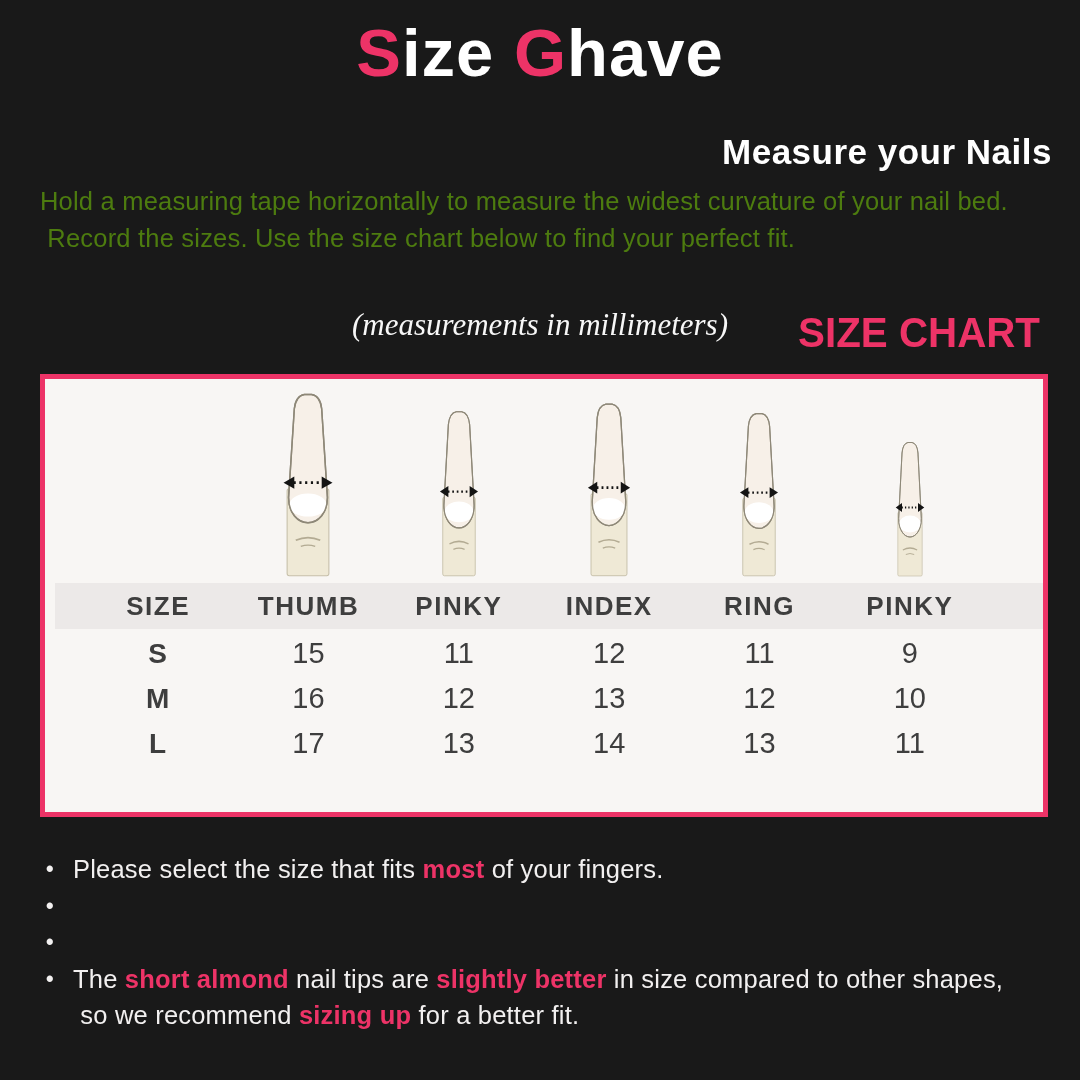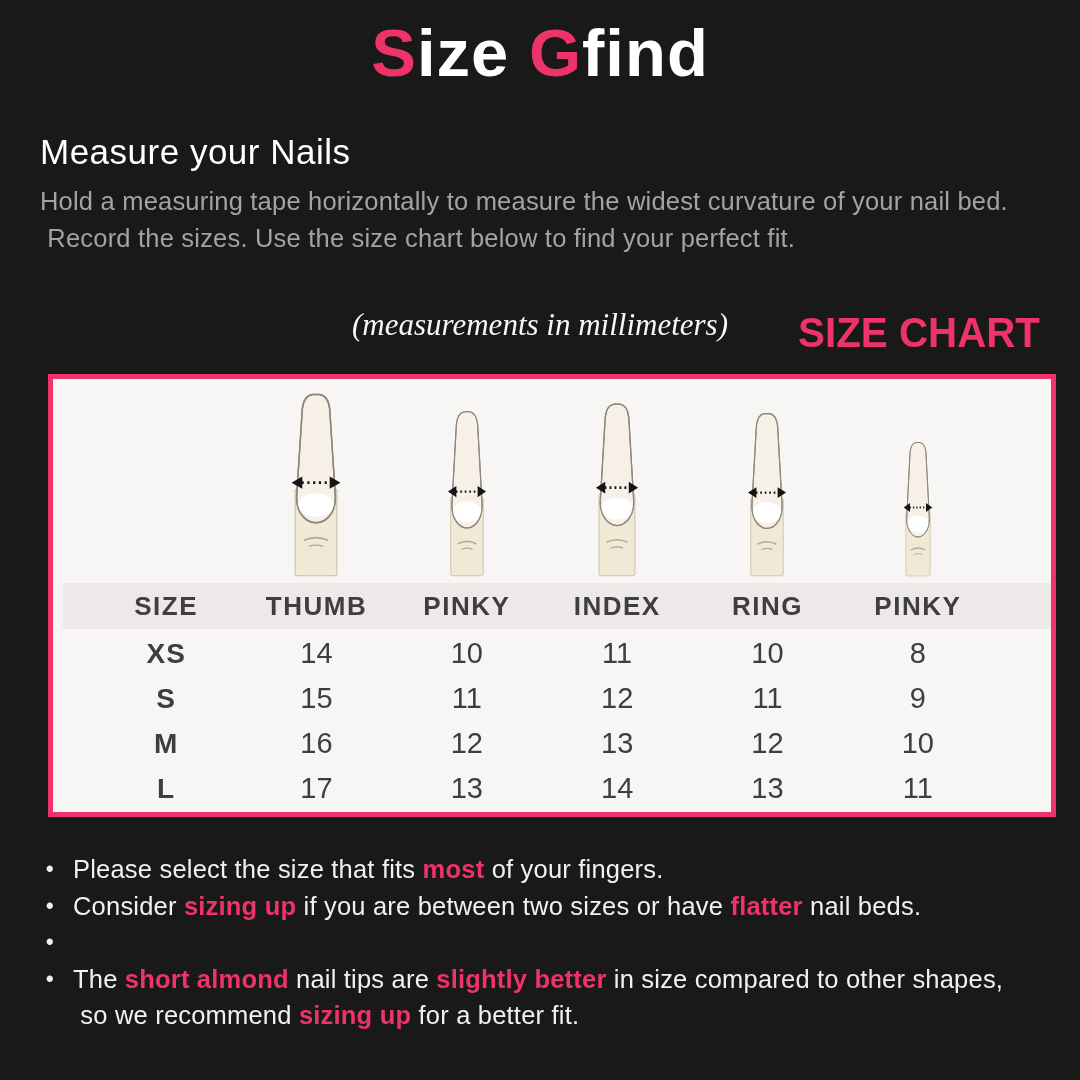--- a/index.html
+++ b/index.html
@@ -83,7 +83,7 @@
 
 <div class="page" style="--accent: #ED3367; --bg: #191919; --panel: #F8F6F4; --band: #ECE9E8; --tabletext: #3E3E3E;">
 
-  <h1 class="title" id="page-title"><span class="hl">S</span><span>ize </span><span class="hl">G</span><span>find</span></h1>
+  <h1 class="title" id="page-title"><span class="hl">S</span><span>ize </span><span class="hl">G</span><span>have</span></h1>
 
 
   <section class="intro">

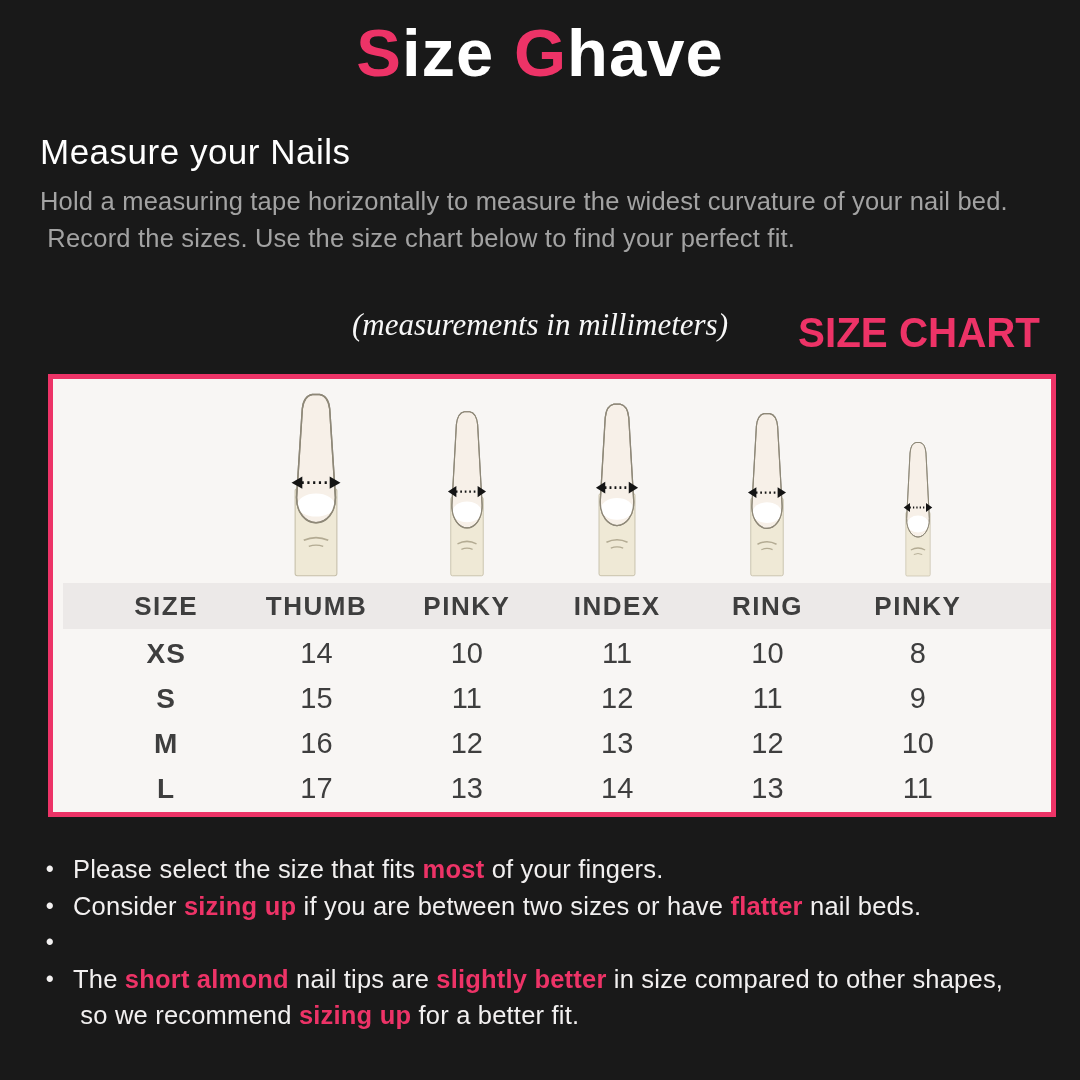--- a/index.html
+++ b/index.html
@@ -26,7 +26,7 @@
   .logo svg{display:block;width:100%;height:100%;}
   
   .intro{position:absolute;left:40px;top:132px;width:1012px;}
-  .intro h2{margin:0;font-size:35px;font-weight:400;letter-spacing:0.5px;}
+  .intro h2{margin:0;font-size:35px;font-weight:700;letter-spacing:0.5px;text-align:right;}
   .intro p{margin:11px 0 0 0;font-size:25.5px;line-height:37px;font-weight:400;
     color:#a3a3a3;white-space:pre-wrap;letter-spacing:0.2px;}
   .intro p.l2{margin-top:0;}

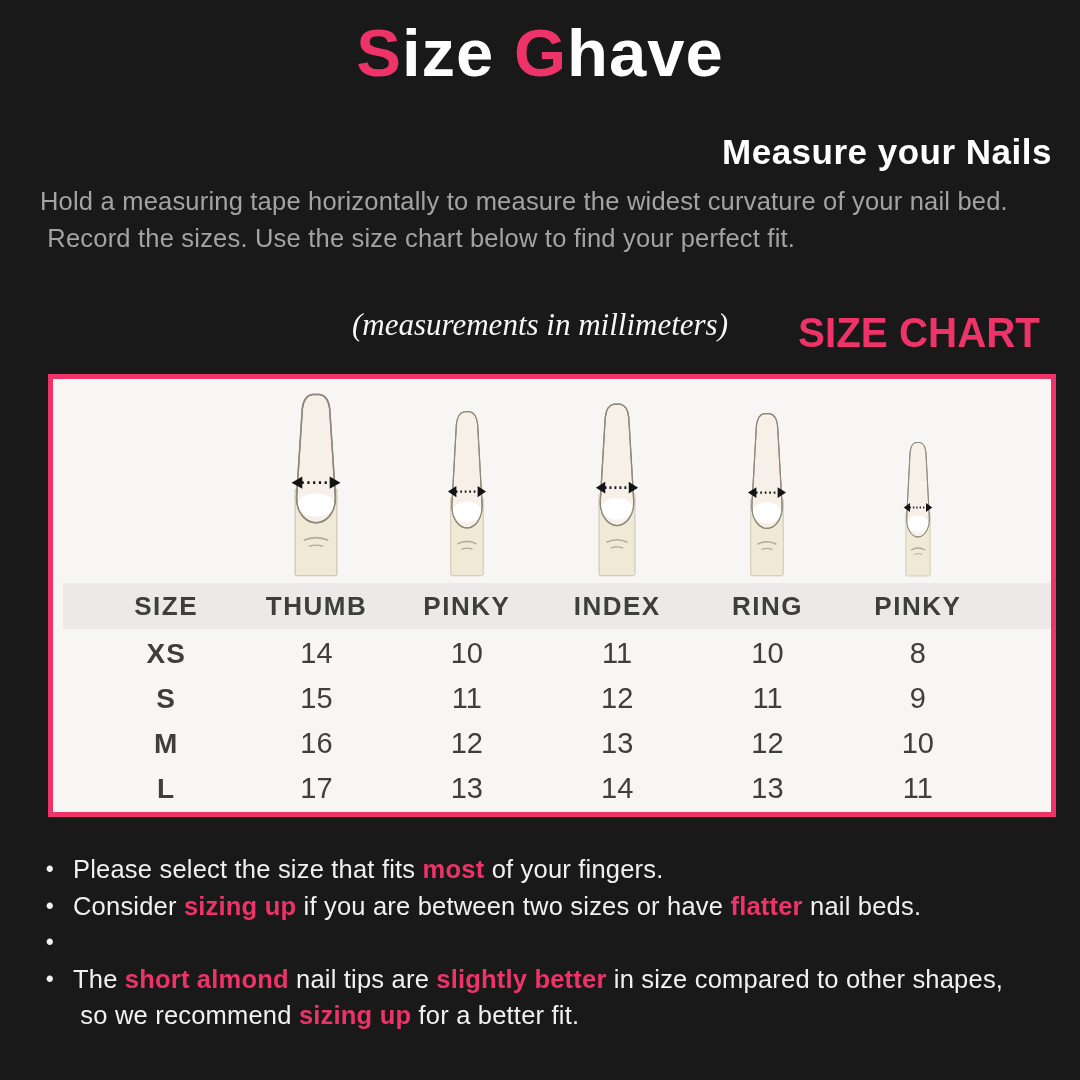--- a/index.html
+++ b/index.html
@@ -28,7 +28,7 @@
   .intro{position:absolute;left:40px;top:132px;width:1012px;}
   .intro h2{margin:0;font-size:35px;font-weight:700;letter-spacing:0.5px;text-align:right;}
   .intro p{margin:11px 0 0 0;font-size:25.5px;line-height:37px;font-weight:400;
-    color:#a3a3a3;white-space:pre-wrap;letter-spacing:0.2px;}
+    color:#4d7c0f;white-space:pre-wrap;letter-spacing:0.2px;}
   .intro p.l2{margin-top:0;}
   
   .unit-note{

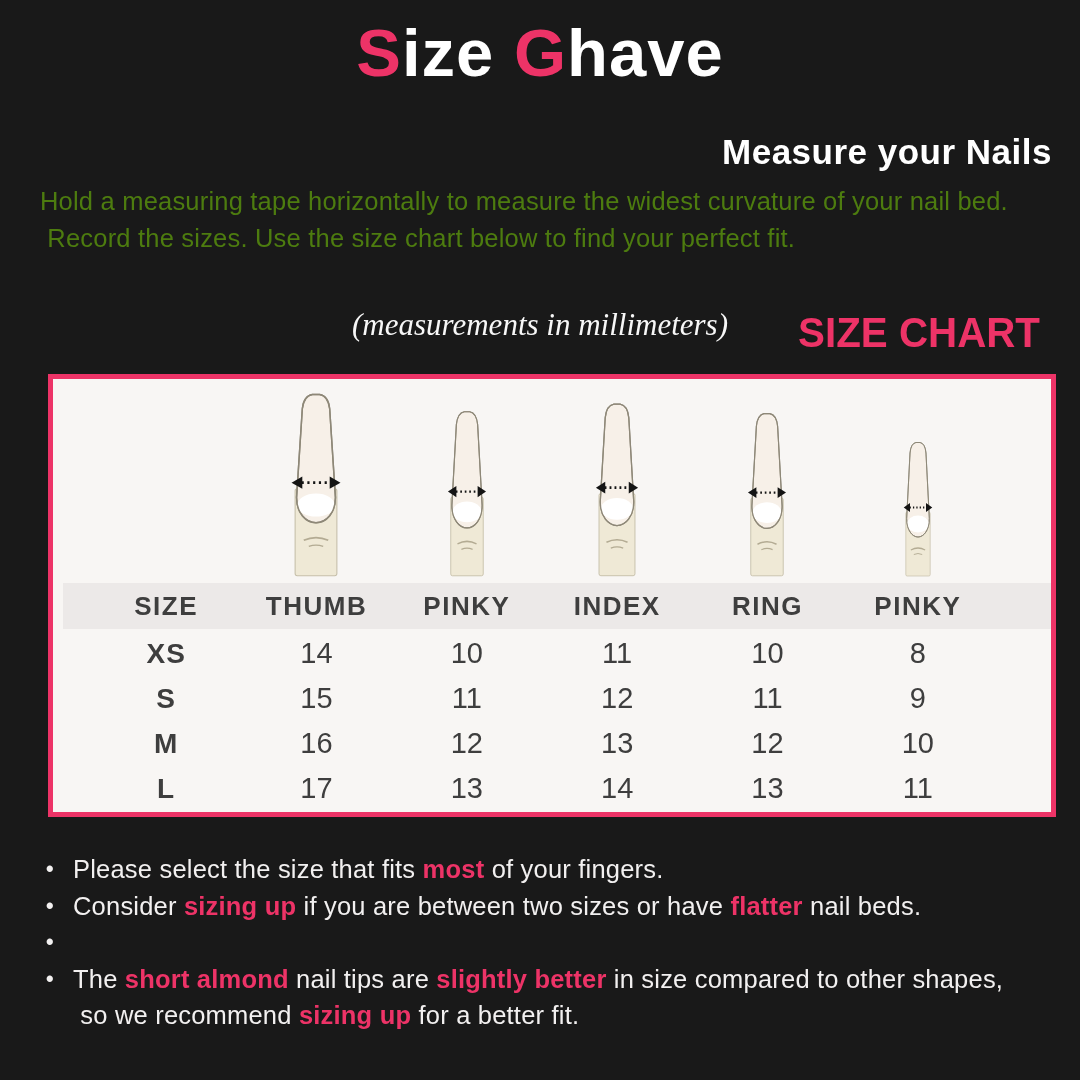--- a/index.html
+++ b/index.html
@@ -44,7 +44,7 @@
   }
   
   .panel{
-    position:absolute;left:48px;top:374px;width:1008px;height:443px;
+    position:absolute;left:40px;top:374px;width:1008px;height:443px;
     box-sizing:border-box;border:5px solid var(--accent);
     background:var(--panel);
     padding-left:10px;

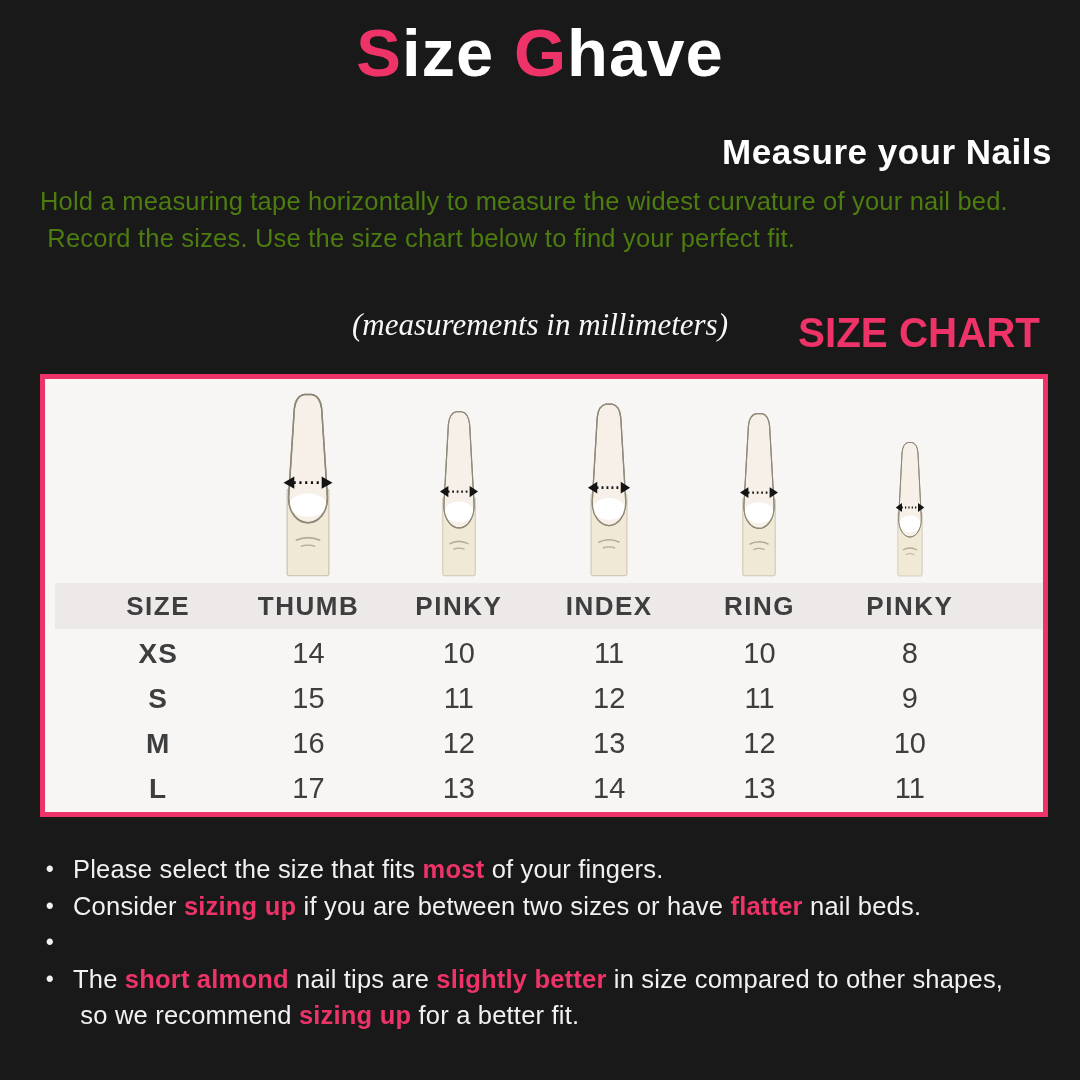--- a/index.html
+++ b/index.html
@@ -207,14 +207,6 @@
       <table>
         <tbody id="body-rows">
             <tr>
-              <th>XS</th>
-              <td>14</td>
-              <td>10</td>
-              <td>11</td>
-              <td>10</td>
-              <td>8</td>
-            </tr>
-            <tr>
               <th>S</th>
               <td>15</td>
               <td>11</td>

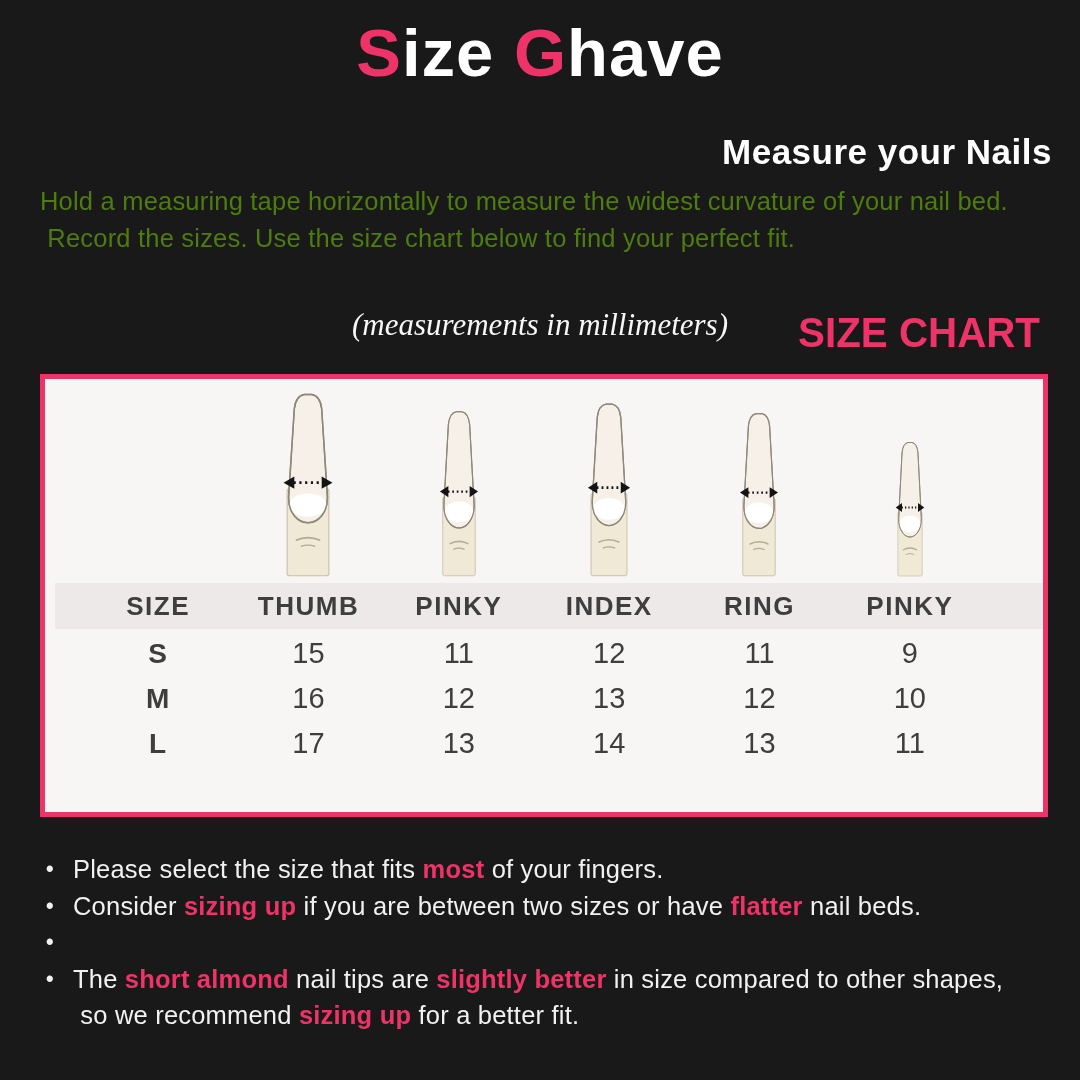--- a/index.html
+++ b/index.html
@@ -242,7 +242,6 @@
       </li>
       <li>
         <span class="dot">•</span>
-        <span class="ntext"><span>Consider </span><span class="hl">sizing up</span><span> if you are between two sizes or have </span><span class="hl">flatter</span><span> nail beds.</span></span>
       </li>
       <li>
         <span class="dot">•</span>

